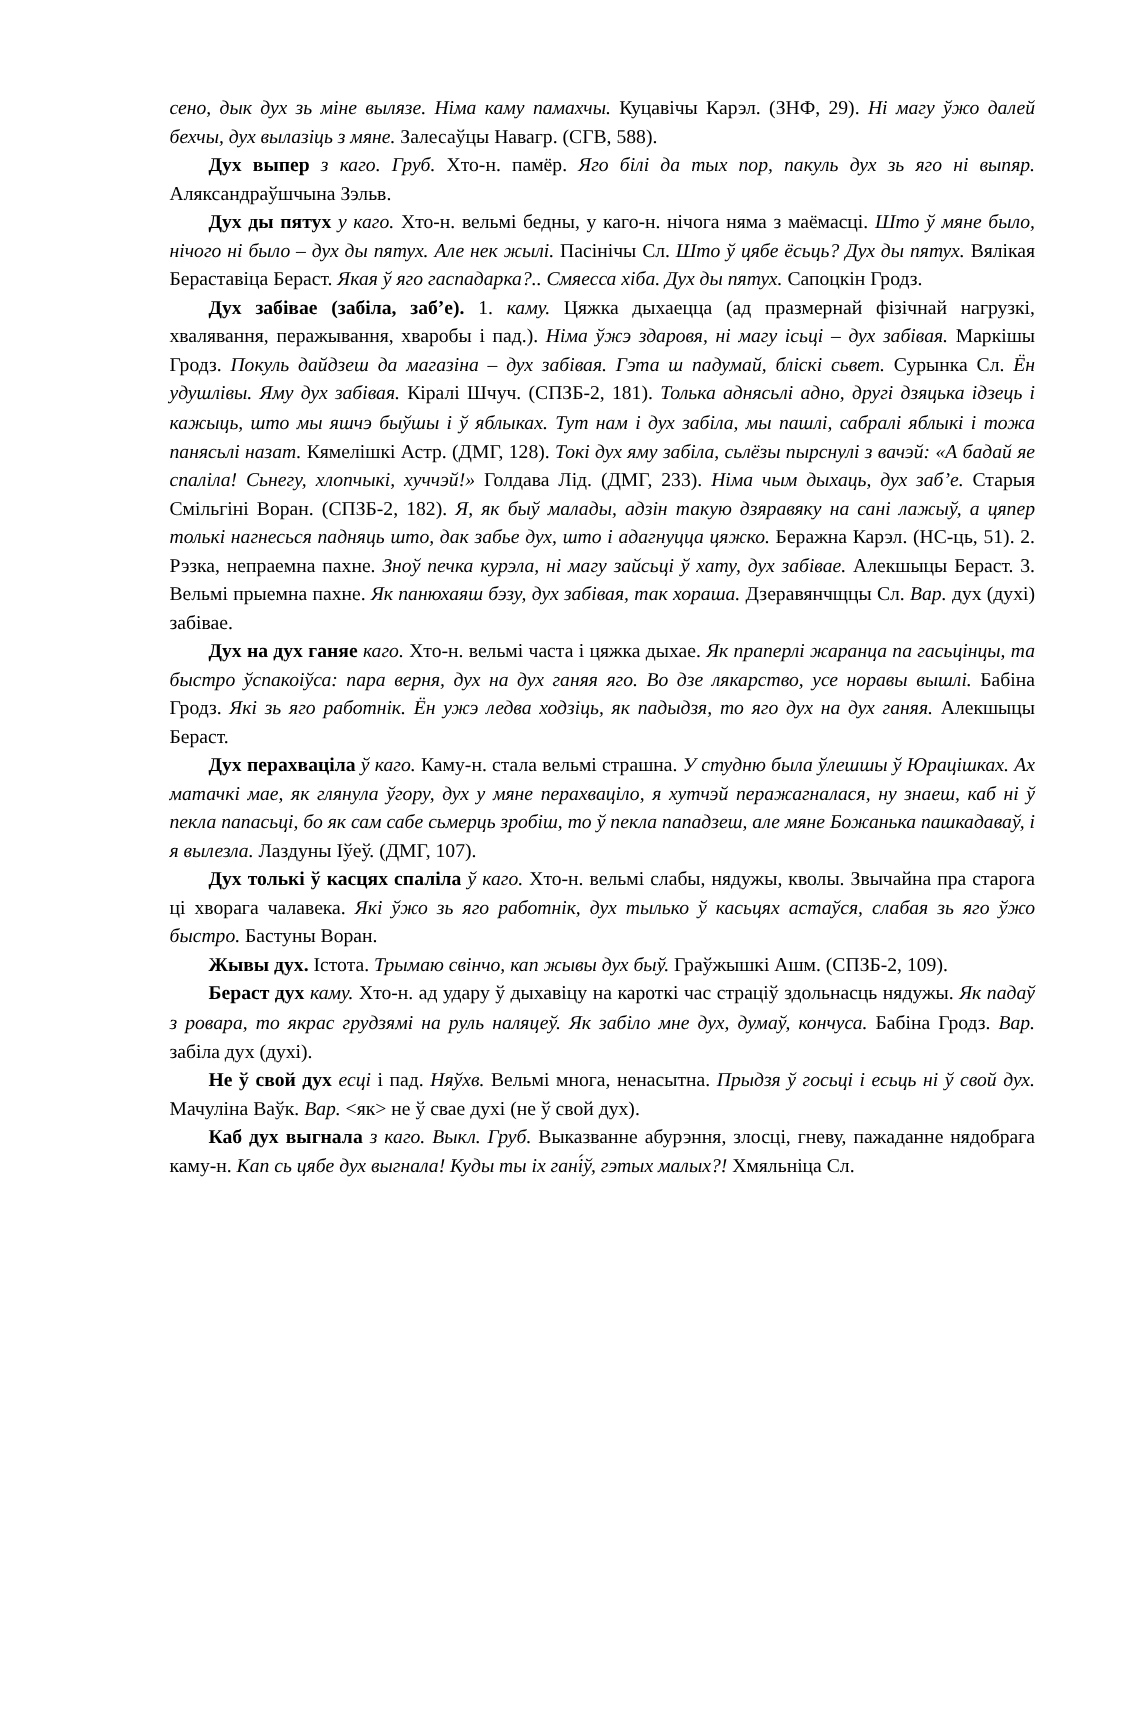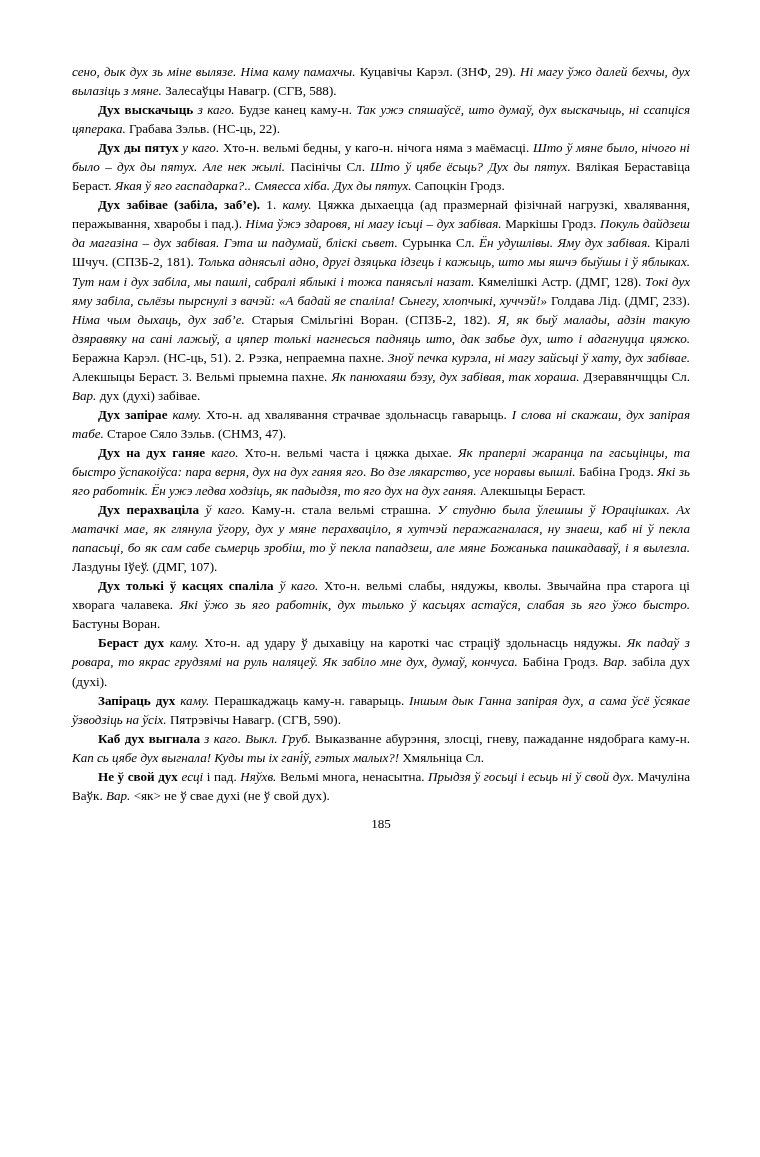--- a/index.html
+++ b/index.html
@@ -28,6 +28,7 @@
     text-align: justify;
     text-justify: inter-word;
     hyphens: none;
+    margin-left: 41px;
     -webkit-hyphens: none;
   }
   .para {

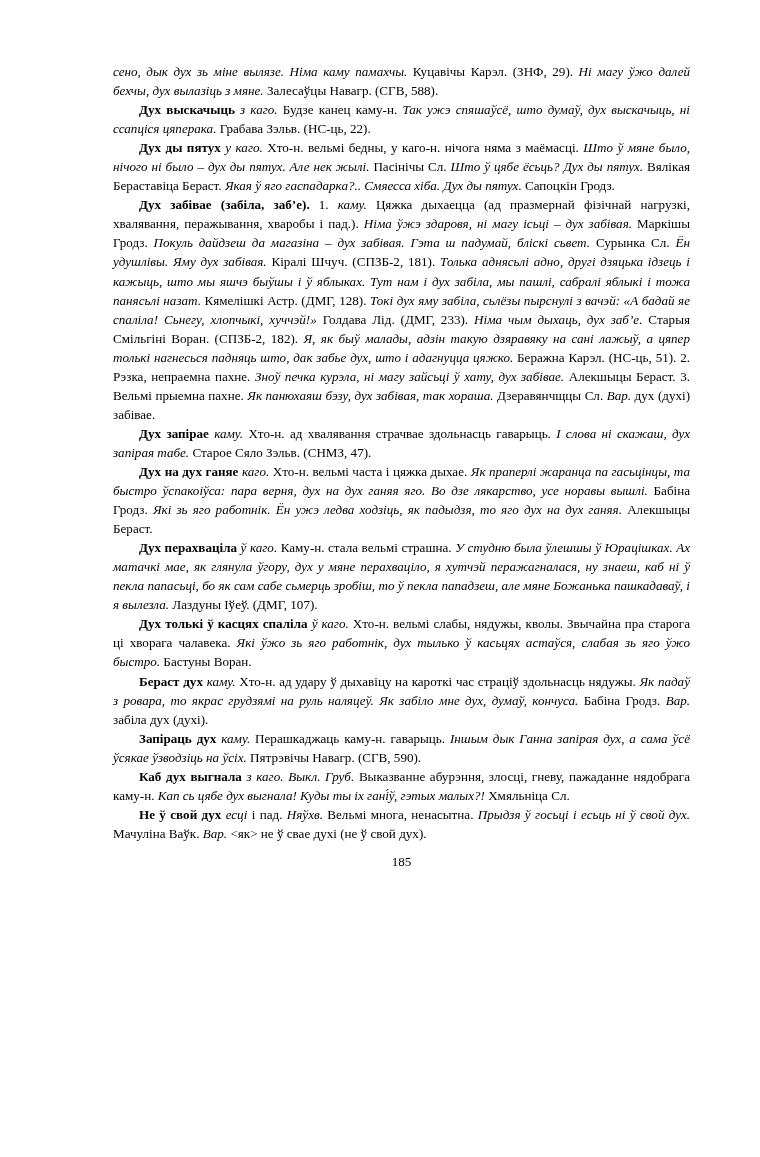--- a/index.html
+++ b/index.html
@@ -64,6 +64,7 @@
   <div class="body-text">
     <div id="entries">
         <p class="para cont"><span class="it">сено, дык дух зь міне вылязе. Німа каму памахчы.</span><span> Куцавічы Карэл. (ЗНФ, 29). </span><span class="it">Ні магу ўжо далей бехчы, дух вылазіць з мяне.</span><span> Залесаўцы Навагр. (СГВ, 588).</span></p>
+        <p class="para"><span class="hw">Дух выпер</span><span class="it"> з каго. Груб.</span><span> Хто-н. памёр. </span><span class="it">Яго білі да тых пор, пакуль дух зь яго ні выпяр.</span><span> Аляксандраўшчына Зэльв.</span></p>
         <p class="para"><span class="hw">Дух выскачыць</span><span class="it"> з каго.</span><span> Будзе канец каму-н. </span><span class="it">Так ужэ спяшаўсё, што думаў, дух выскачыць, ні ссапціся цяперака.</span><span> Грабава Зэльв. (НС-ць, 22).</span></p>
         <p class="para"><span class="hw">Дух ды пятух</span><span class="it"> у каго.</span><span> Хто-н. вельмі бедны, у каго-н. нічога няма з маёмасці. </span><span class="it">Што ў мяне было, нічого ні было – дух ды пятух. Але нек жылі.</span><span> Пасінічы Сл. </span><span class="it">Што ў цябе ёсьць? Дух ды пятух.</span><span> Вялікая Бераставіца Бераст. </span><span class="it">Якая ў яго гаспадарка?.. Смяесса хіба. Дух ды пятух.</span><span> Сапоцкін Гродз.</span></p>
         <p class="para"><span class="hw">Дух забівае (забіла, заб’е).</span><span> 1. </span><span class="it">каму.</span><span> Цяжка дыхаецца (ад празмернай фізічнай нагрузкі, хвалявання, пеpaжывання, хваробы і пад.). </span><span class="it">Німа ўжэ здаровя, ні магу ісьці – дух забівая.</span><span> Маркішы Гродз. </span><span class="it">Покуль дайдзеш да магазіна – дух забівая. Гэта ш падумай, бліскі сьвет.</span><span> Сурынка Сл. </span><span class="it">Ён удушлівы. Яму дух забівая.</span><span> Кіралі Шчуч. (СПЗБ-2, 181). </span><span class="it">Толька аднясьлі адно, другі дзяцька ідзець і кажыць, што мы яшчэ быўшы і ў яблыках. Тут нам і дух забіла, мы пашлі, сабралі яблыкі і тожа панясьлі назат.</span><span> Кямелішкі Астр. (ДМГ, 128). </span><span class="it">Токі дух яму забіла, сьлёзы пырснулі з вачэй: «А бадай яе спаліла! Сьнегу, хлопчыкі, хуччэй!»</span><span> Голдава Лід. (ДМГ, 233). </span><span class="it">Німа чым дыхаць, дух заб’е.</span><span> Старыя Смільгіні Воран. (СПЗБ-2, 182). </span><span class="it">Я, як быў малады, адзін такую дзяравяку на сані лажыў, а цяпер толькі нагнесься падняць што, дак забье дух, што і адагнуцца цяжко.</span><span> Бeражна Карэл. (НС-ць, 51). 2. Рэзка, непраемна пахне. </span><span class="it">Зноў печка курэла, ні магу зайсьці ў хату, дух забівае.</span><span> Алекшыцы Бераст. 3. Вельмі прыемна пахне. </span><span class="it">Як панюхаяш бэзу, дух забівая, так хораша.</span><span> Дзеравянчщцы Сл. </span><span class="bi">Вар.</span><span> дух (духі) забівае.</span></p>

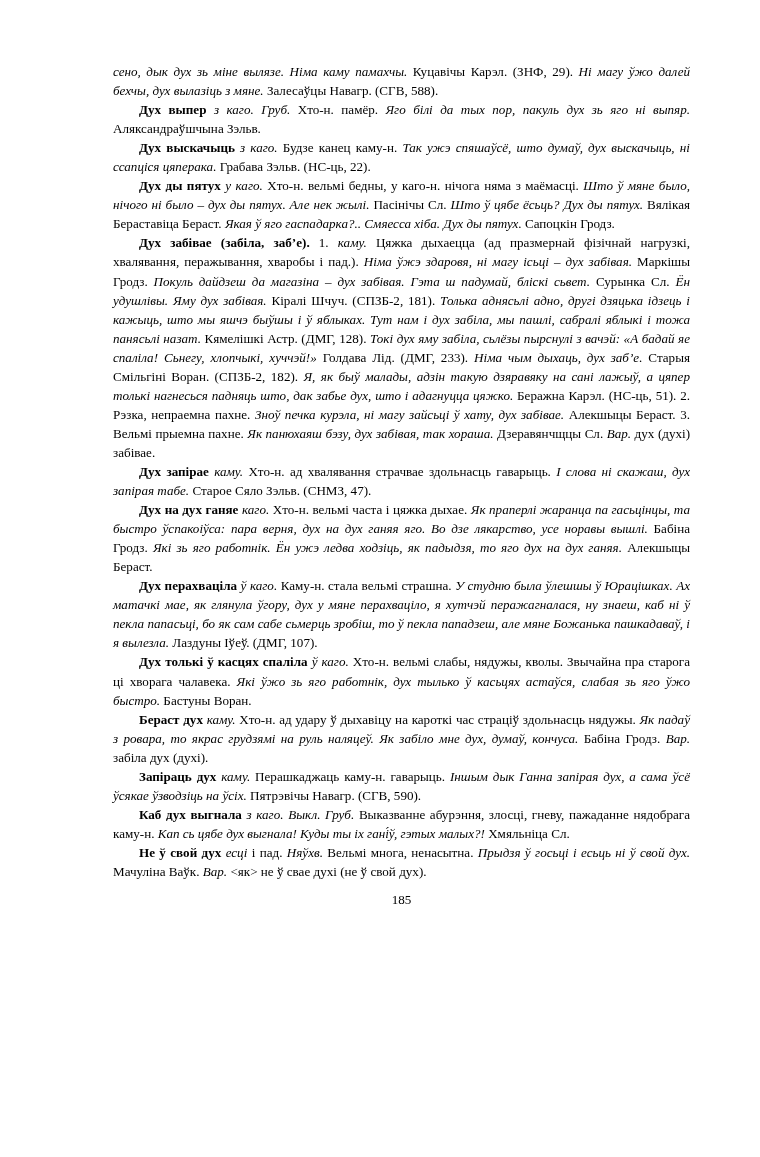--- a/index.html
+++ b/index.html
@@ -65,7 +65,6 @@
     <div id="entries">
         <p class="para cont"><span class="it">сено, дык дух зь міне вылязе. Німа каму памахчы.</span><span> Куцавічы Карэл. (ЗНФ, 29). </span><span class="it">Ні магу ўжо далей бехчы, дух вылазіць з мяне.</span><span> Залесаўцы Навагр. (СГВ, 588).</span></p>
         <p class="para"><span class="hw">Дух выпер</span><span class="it"> з каго. Груб.</span><span> Хто-н. памёр. </span><span class="it">Яго білі да тых пор, пакуль дух зь яго ні выпяр.</span><span> Аляксандраўшчына Зэльв.</span></p>
-        <p class="para"><span class="hw">Дух выскачыць</span><span class="it"> з каго.</span><span> Будзе канец каму-н. </span><span class="it">Так ужэ спяшаўсё, што думаў, дух выскачыць, ні ссапціся цяперака.</span><span> Грабава Зэльв. (НС-ць, 22).</span></p>
         <p class="para"><span class="hw">Дух ды пятух</span><span class="it"> у каго.</span><span> Хто-н. вельмі бедны, у каго-н. нічога няма з маёмасці. </span><span class="it">Што ў мяне было, нічого ні было – дух ды пятух. Але нек жылі.</span><span> Пасінічы Сл. </span><span class="it">Што ў цябе ёсьць? Дух ды пятух.</span><span> Вялікая Бераставіца Бераст. </span><span class="it">Якая ў яго гаспадарка?.. Смяесса хіба. Дух ды пятух.</span><span> Сапоцкін Гродз.</span></p>
         <p class="para"><span class="hw">Дух забівае (забіла, заб’е).</span><span> 1. </span><span class="it">каму.</span><span> Цяжка дыхаецца (ад празмернай фізічнай нагрузкі, хвалявання, пеpaжывання, хваробы і пад.). </span><span class="it">Німа ўжэ здаровя, ні магу ісьці – дух забівая.</span><span> Маркішы Гродз. </span><span class="it">Покуль дайдзеш да магазіна – дух забівая. Гэта ш падумай, бліскі сьвет.</span><span> Сурынка Сл. </span><span class="it">Ён удушлівы. Яму дух забівая.</span><span> Кіралі Шчуч. (СПЗБ-2, 181). </span><span class="it">Толька аднясьлі адно, другі дзяцька ідзець і кажыць, што мы яшчэ быўшы і ў яблыках. Тут нам і дух забіла, мы пашлі, сабралі яблыкі і тожа панясьлі назат.</span><span> Кямелішкі Астр. (ДМГ, 128). </span><span class="it">Токі дух яму забіла, сьлёзы пырснулі з вачэй: «А бадай яе спаліла! Сьнегу, хлопчыкі, хуччэй!»</span><span> Голдава Лід. (ДМГ, 233). </span><span class="it">Німа чым дыхаць, дух заб’е.</span><span> Старыя Смільгіні Воран. (СПЗБ-2, 182). </span><span class="it">Я, як быў малады, адзін такую дзяравяку на сані лажыў, а цяпер толькі нагнесься падняць што, дак забье дух, што і адагнуцца цяжко.</span><span> Бeражна Карэл. (НС-ць, 51). 2. Рэзка, непраемна пахне. </span><span class="it">Зноў печка курэла, ні магу зайсьці ў хату, дух забівае.</span><span> Алекшыцы Бераст. 3. Вельмі прыемна пахне. </span><span class="it">Як панюхаяш бэзу, дух забівая, так хораша.</span><span> Дзеравянчщцы Сл. </span><span class="bi">Вар.</span><span> дух (духі) забівае.</span></p>
         <p class="para"><span class="hw">Дух запірае</span><span class="it"> каму.</span><span> Хто-н. ад хвалявання страчвае здольнасць гаварыць. </span><span class="it">І слова ні скажаш, дух запірая табе.</span><span> Старое Сяло Зэльв. (СНМЗ, 47).</span></p>

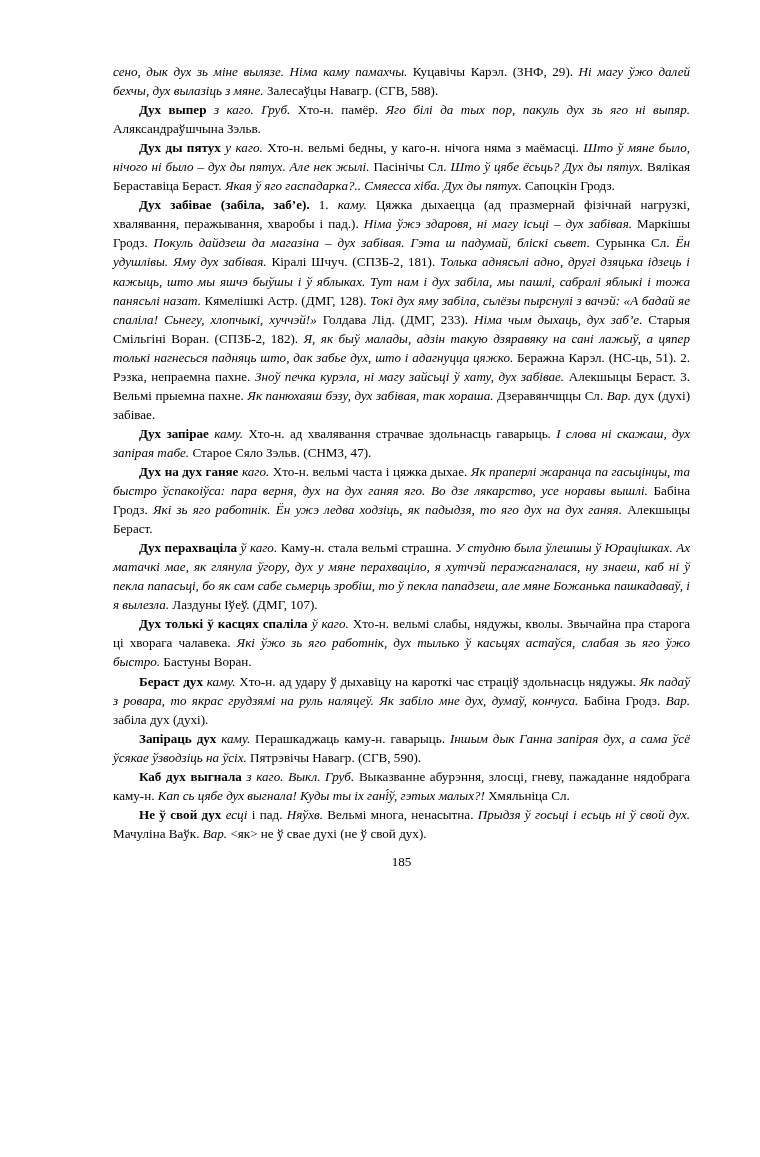--- a/index.html
+++ b/index.html
@@ -67,7 +67,6 @@
         <p class="para"><span class="hw">Дух выпер</span><span class="it"> з каго. Груб.</span><span> Хто-н. памёр. </span><span class="it">Яго білі да тых пор, пакуль дух зь яго ні выпяр.</span><span> Аляксандраўшчына Зэльв.</span></p>
         <p class="para"><span class="hw">Дух ды пятух</span><span class="it"> у каго.</span><span> Хто-н. вельмі бедны, у каго-н. нічога няма з маёмасці. </span><span class="it">Што ў мяне было, нічого ні было – дух ды пятух. Але нек жылі.</span><span> Пасінічы Сл. </span><span class="it">Што ў цябе ёсьць? Дух ды пятух.</span><span> Вялікая Бераставіца Бераст. </span><span class="it">Якая ў яго гаспадарка?.. Смяесса хіба. Дух ды пятух.</span><span> Сапоцкін Гродз.</span></p>
         <p class="para"><span class="hw">Дух забівае (забіла, заб’е).</span><span> 1. </span><span class="it">каму.</span><span> Цяжка дыхаецца (ад празмернай фізічнай нагрузкі, хвалявання, пеpaжывання, хваробы і пад.). </span><span class="it">Німа ўжэ здаровя, ні магу ісьці – дух забівая.</span><span> Маркішы Гродз. </span><span class="it">Покуль дайдзеш да магазіна – дух забівая. Гэта ш падумай, бліскі сьвет.</span><span> Сурынка Сл. </span><span class="it">Ён удушлівы. Яму дух забівая.</span><span> Кіралі Шчуч. (СПЗБ-2, 181). </span><span class="it">Толька аднясьлі адно, другі дзяцька ідзець і кажыць, што мы яшчэ быўшы і ў яблыках. Тут нам і дух забіла, мы пашлі, сабралі яблыкі і тожа панясьлі назат.</span><span> Кямелішкі Астр. (ДМГ, 128). </span><span class="it">Токі дух яму забіла, сьлёзы пырснулі з вачэй: «А бадай яе спаліла! Сьнегу, хлопчыкі, хуччэй!»</span><span> Голдава Лід. (ДМГ, 233). </span><span class="it">Німа чым дыхаць, дух заб’е.</span><span> Старыя Смільгіні Воран. (СПЗБ-2, 182). </span><span class="it">Я, як быў малады, адзін такую дзяравяку на сані лажыў, а цяпер толькі нагнесься падняць што, дак забье дух, што і адагнуцца цяжко.</span><span> Бeражна Карэл. (НС-ць, 51). 2. Рэзка, непраемна пахне. </span><span class="it">Зноў печка курэла, ні магу зайсьці ў хату, дух забівае.</span><span> Алекшыцы Бераст. 3. Вельмі прыемна пахне. </span><span class="it">Як панюхаяш бэзу, дух забівая, так хораша.</span><span> Дзеравянчщцы Сл. </span><span class="bi">Вар.</span><span> дух (духі) забівае.</span></p>
-        <p class="para"><span class="hw">Дух запірае</span><span class="it"> каму.</span><span> Хто-н. ад хвалявання страчвае здольнасць гаварыць. </span><span class="it">І слова ні скажаш, дух запірая табе.</span><span> Старое Сяло Зэльв. (СНМЗ, 47).</span></p>
         <p class="para"><span class="hw">Дух на дух ганяе</span><span class="it">  каго.</span><span> Хто-н. вельмі часта і цяжка дыхае. </span><span class="it">Як праперлі жаранца па гасьцінцы, та быстро ўспакоіўса: пара верня, дух на дух ганяя яго. Во дзе лякарство, усе норавы вышлі.</span><span> Бабіна Гродз. </span><span class="it">Які зь яго работнік. Ён ужэ ледва ходзіць, як падыдзя, то яго дух на дух ганяя.</span><span> Алекшыцы Бераст.</span></p>
         <p class="para"><span class="hw">Дух перахваціла</span><span class="it"> ў каго.</span><span> Каму-н. стала вельмі страшна. </span><span class="it">У студню была ўлешшы ў Юрацішках. Ах матачкі мае, як глянула ўгору, дух у мяне перахваціло, я хутчэй пepaжагналася, ну знаеш, каб ні ў пекла папасьці, бо як сам сабе сьмерць зробіш, то ў пекла пападзеш, але мяне Божанька пашкадаваў, і я вылезла.</span><span> Лаздуны Іўеў. (ДМГ, 107).</span></p>
         <p class="para"><span class="hw">Дух толькі ў касцях спаліла</span><span class="it"> ў каго.</span><span> Хто-н. вельмі слабы, нядужы, кволы. Звычайна пра старога ці хворага чалавека. </span><span class="it">Які ўжо зь яго работнік, дух тылько ў касьцях астаўся, слабая зь яго ўжо быстро.</span><span> Бастуны Воран.</span></p>

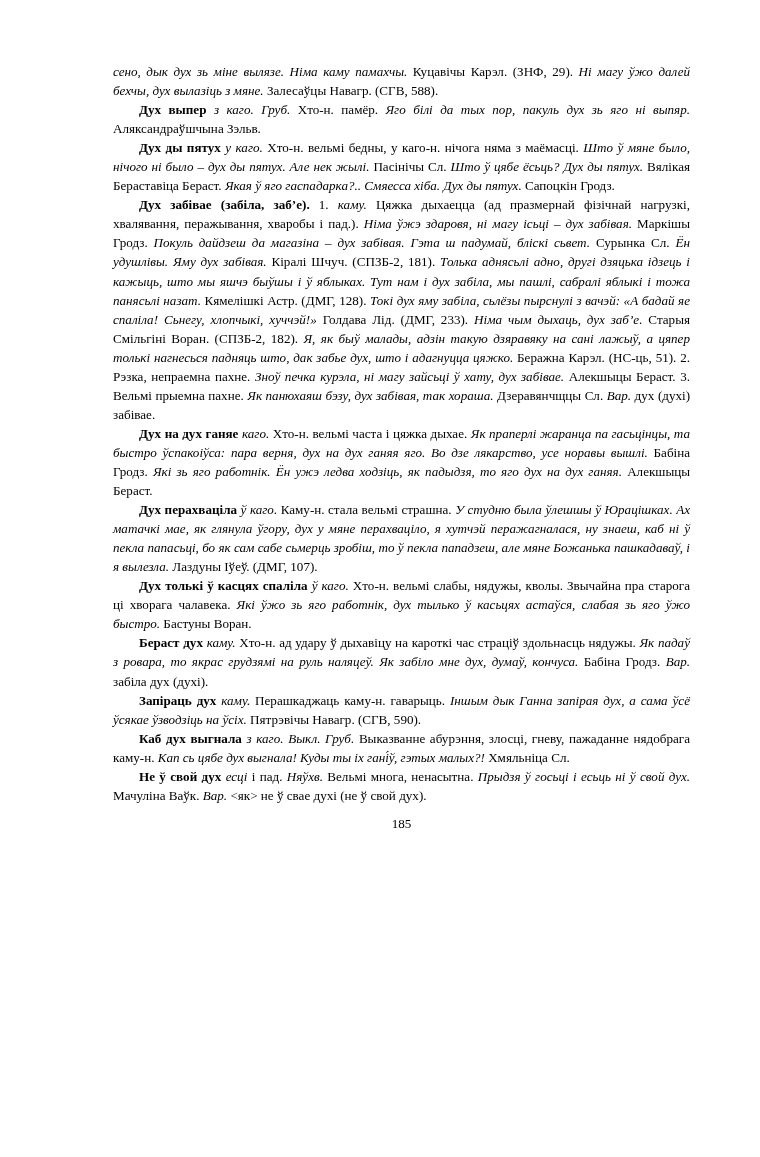--- a/index.html
+++ b/index.html
@@ -70,6 +70,7 @@
         <p class="para"><span class="hw">Дух на дух ганяе</span><span class="it">  каго.</span><span> Хто-н. вельмі часта і цяжка дыхае. </span><span class="it">Як праперлі жаранца па гасьцінцы, та быстро ўспакоіўса: пара верня, дух на дух ганяя яго. Во дзе лякарство, усе норавы вышлі.</span><span> Бабіна Гродз. </span><span class="it">Які зь яго работнік. Ён ужэ ледва ходзіць, як падыдзя, то яго дух на дух ганяя.</span><span> Алекшыцы Бераст.</span></p>
         <p class="para"><span class="hw">Дух перахваціла</span><span class="it"> ў каго.</span><span> Каму-н. стала вельмі страшна. </span><span class="it">У студню была ўлешшы ў Юрацішках. Ах матачкі мае, як глянула ўгору, дух у мяне перахваціло, я хутчэй пepaжагналася, ну знаеш, каб ні ў пекла папасьці, бо як сам сабе сьмерць зробіш, то ў пекла пападзеш, але мяне Божанька пашкадаваў, і я вылезла.</span><span> Лаздуны Іўеў. (ДМГ, 107).</span></p>
         <p class="para"><span class="hw">Дух толькі ў касцях спаліла</span><span class="it"> ў каго.</span><span> Хто-н. вельмі слабы, нядужы, кволы. Звычайна пра старога ці хворага чалавека. </span><span class="it">Які ўжо зь яго работнік, дух тылько ў касьцях астаўся, слабая зь яго ўжо быстро.</span><span> Бастуны Воран.</span></p>
+        <p class="para"><span class="hw">Жывы дух.</span><span> Істота. </span><span class="it">Трымаю свінчо, кап жывы дух быў.</span><span> Граўжышкі Ашм. (СПЗБ-2, 109).</span></p>
         <p class="para"><span class="hw">Бераст дух</span><span class="it"> каму.</span><span> Хто-н. ад удару ў дыхавіцу на кароткі час страціў здольнасць нядужы. </span><span class="it">Як падаў з ровара, то якрас грудзямі на руль наляцеў. Як забіло мне дух, думаў, кончуса.</span><span> Бабіна Гродз. </span><span class="bi">Вар.</span><span> забіла дух (духі).</span></p>
         <p class="para"><span class="hw">Запіраць дух</span><span class="it"> каму.</span><span> Перашкаджаць каму-н. гаварыць. </span><span class="it">Іншым дык Ганна запірая дух, а сама ўсё ўсякае ўзводзіць на ўсіх.</span><span> Пятрэвічы Навагр. (СГВ, 590).</span></p>
         <p class="para"><span class="hw">Каб дух выгнала</span><span class="it"> з каго. Выкл. Груб.</span><span> Выказванне абурэння, злосці, гневу, пажаданне нядобрага каму-н. </span><span class="it">Кап сь цябе дух выгнала! Куды ты іх гані́ў, гэтых малых?!</span><span> Хмяльніца Сл.</span></p>

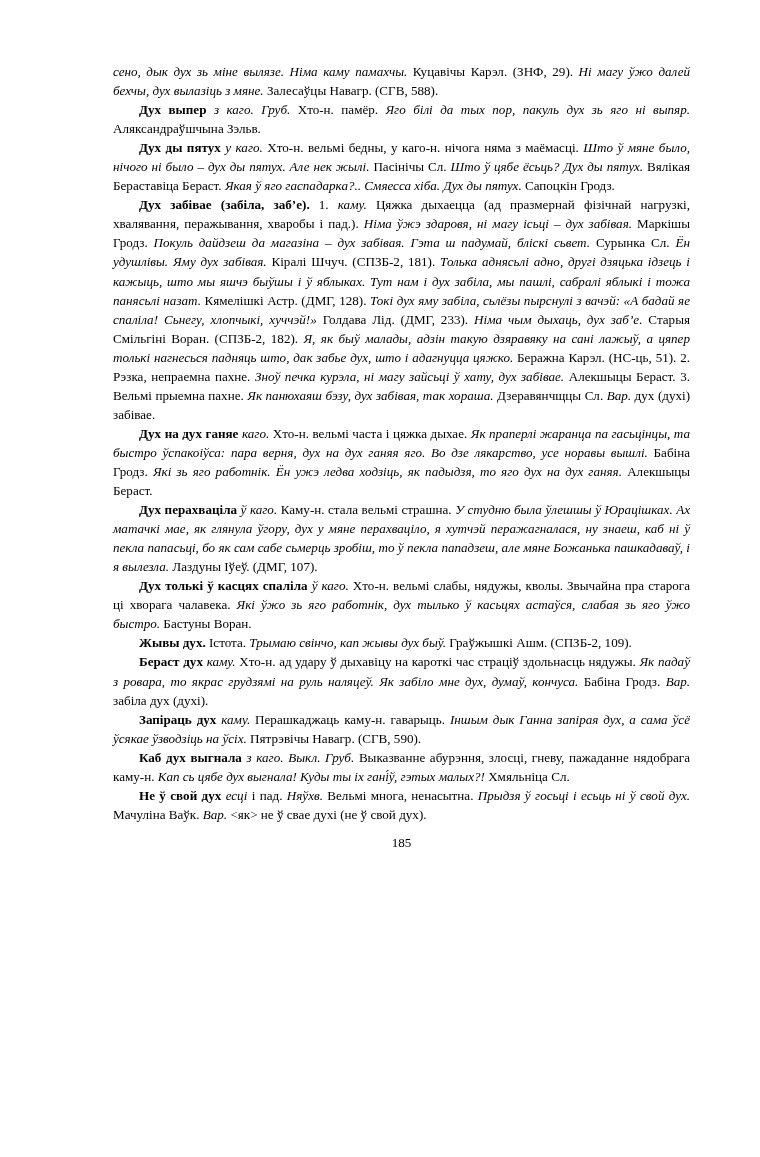--- a/index.html
+++ b/index.html
@@ -72,7 +72,6 @@
         <p class="para"><span class="hw">Дух толькі ў касцях спаліла</span><span class="it"> ў каго.</span><span> Хто-н. вельмі слабы, нядужы, кволы. Звычайна пра старога ці хворага чалавека. </span><span class="it">Які ўжо зь яго работнік, дух тылько ў касьцях астаўся, слабая зь яго ўжо быстро.</span><span> Бастуны Воран.</span></p>
         <p class="para"><span class="hw">Жывы дух.</span><span> Істота. </span><span class="it">Трымаю свінчо, кап жывы дух быў.</span><span> Граўжышкі Ашм. (СПЗБ-2, 109).</span></p>
         <p class="para"><span class="hw">Бераст дух</span><span class="it"> каму.</span><span> Хто-н. ад удару ў дыхавіцу на кароткі час страціў здольнасць нядужы. </span><span class="it">Як падаў з ровара, то якрас грудзямі на руль наляцеў. Як забіло мне дух, думаў, кончуса.</span><span> Бабіна Гродз. </span><span class="bi">Вар.</span><span> забіла дух (духі).</span></p>
-        <p class="para"><span class="hw">Запіраць дух</span><span class="it"> каму.</span><span> Перашкаджаць каму-н. гаварыць. </span><span class="it">Іншым дык Ганна запірая дух, а сама ўсё ўсякае ўзводзіць на ўсіх.</span><span> Пятрэвічы Навагр. (СГВ, 590).</span></p>
         <p class="para"><span class="hw">Каб дух выгнала</span><span class="it"> з каго. Выкл. Груб.</span><span> Выказванне абурэння, злосці, гневу, пажаданне нядобрага каму-н. </span><span class="it">Кап сь цябе дух выгнала! Куды ты іх гані́ў, гэтых малых?!</span><span> Хмяльніца Сл.</span></p>
         <p class="para"><span class="hw">Не ў свой дух</span><span class="it"> есці</span><span> і пад. </span><span class="it">Няўхв.</span><span> Вельмі многа, ненасытна. </span><span class="it">Прыдзя ў госьці і есьць ні ў свой дух.</span><span> Мачуліна Ваўк. </span><span class="bi">Вар.</span><span> &lt;як&gt; не ў свае духі (не ў свой дух).</span></p>
       </div>

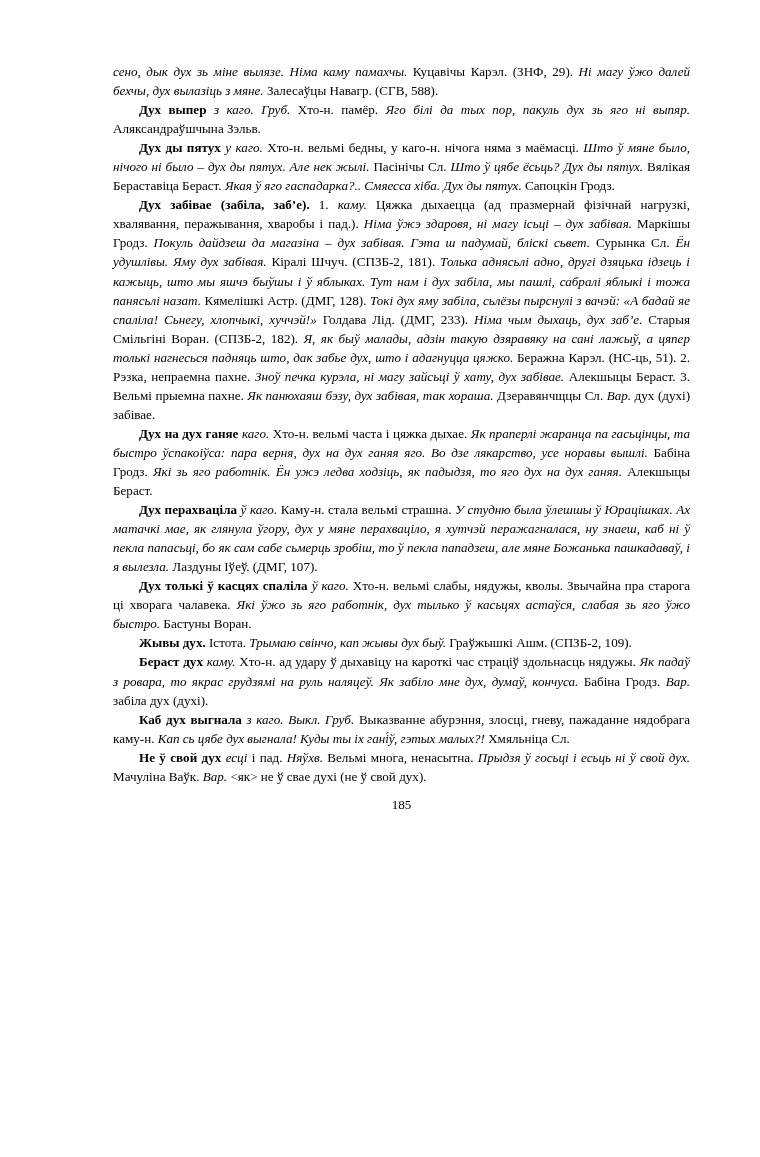--- a/index.html
+++ b/index.html
@@ -72,8 +72,8 @@
         <p class="para"><span class="hw">Дух толькі ў касцях спаліла</span><span class="it"> ў каго.</span><span> Хто-н. вельмі слабы, нядужы, кволы. Звычайна пра старога ці хворага чалавека. </span><span class="it">Які ўжо зь яго работнік, дух тылько ў касьцях астаўся, слабая зь яго ўжо быстро.</span><span> Бастуны Воран.</span></p>
         <p class="para"><span class="hw">Жывы дух.</span><span> Істота. </span><span class="it">Трымаю свінчо, кап жывы дух быў.</span><span> Граўжышкі Ашм. (СПЗБ-2, 109).</span></p>
         <p class="para"><span class="hw">Бераст дух</span><span class="it"> каму.</span><span> Хто-н. ад удару ў дыхавіцу на кароткі час страціў здольнасць нядужы. </span><span class="it">Як падаў з ровара, то якрас грудзямі на руль наляцеў. Як забіло мне дух, думаў, кончуса.</span><span> Бабіна Гродз. </span><span class="bi">Вар.</span><span> забіла дух (духі).</span></p>
+        <p class="para"><span class="hw">Не ў свой дух</span><span class="it"> есці</span><span> і пад. </span><span class="it">Няўхв.</span><span> Вельмі многа, ненасытна. </span><span class="it">Прыдзя ў госьці і есьць ні ў свой дух.</span><span> Мачуліна Ваўк. </span><span class="bi">Вар.</span><span> &lt;як&gt; не ў свае духі (не ў свой дух).</span></p>
         <p class="para"><span class="hw">Каб дух выгнала</span><span class="it"> з каго. Выкл. Груб.</span><span> Выказванне абурэння, злосці, гневу, пажаданне нядобрага каму-н. </span><span class="it">Кап сь цябе дух выгнала! Куды ты іх гані́ў, гэтых малых?!</span><span> Хмяльніца Сл.</span></p>
-        <p class="para"><span class="hw">Не ў свой дух</span><span class="it"> есці</span><span> і пад. </span><span class="it">Няўхв.</span><span> Вельмі многа, ненасытна. </span><span class="it">Прыдзя ў госьці і есьць ні ў свой дух.</span><span> Мачуліна Ваўк. </span><span class="bi">Вар.</span><span> &lt;як&gt; не ў свае духі (не ў свой дух).</span></p>
       </div>
     <div class="pagenum">185</div>
   </div>

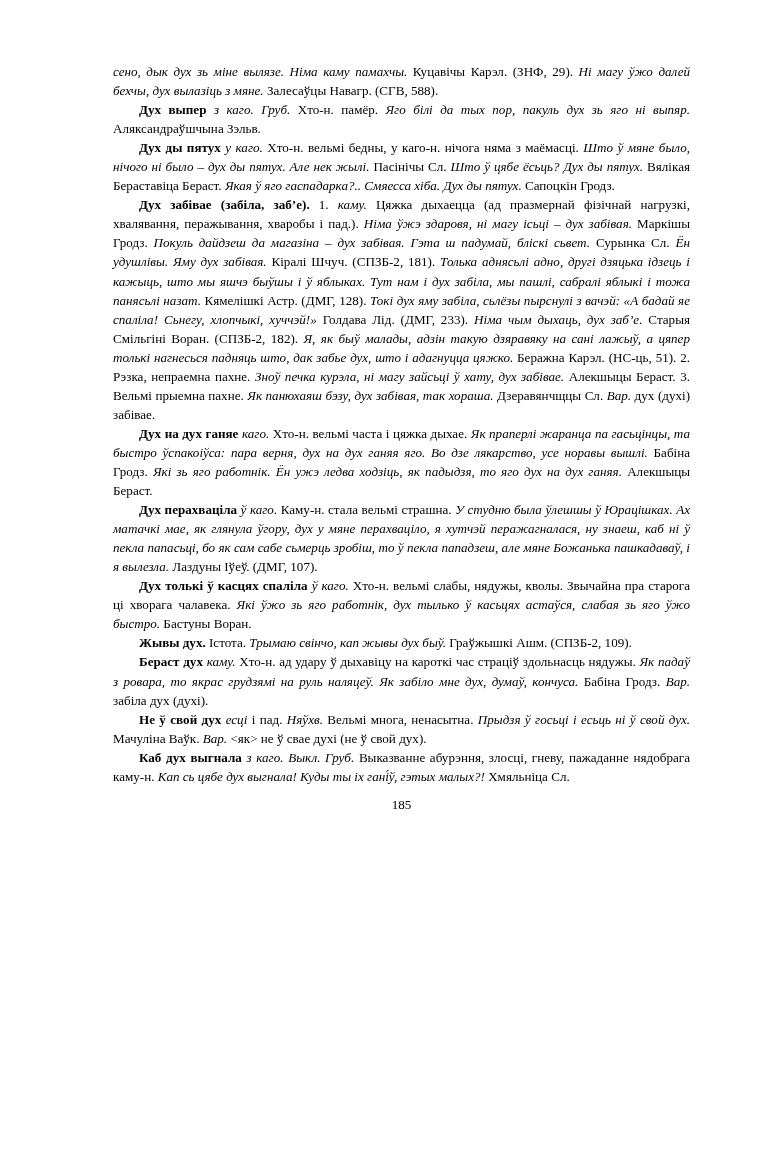--- a/index.html
+++ b/index.html
@@ -75,7 +75,6 @@
         <p class="para"><span class="hw">Не ў свой дух</span><span class="it"> есці</span><span> і пад. </span><span class="it">Няўхв.</span><span> Вельмі многа, ненасытна. </span><span class="it">Прыдзя ў госьці і есьць ні ў свой дух.</span><span> Мачуліна Ваўк. </span><span class="bi">Вар.</span><span> &lt;як&gt; не ў свае духі (не ў свой дух).</span></p>
         <p class="para"><span class="hw">Каб дух выгнала</span><span class="it"> з каго. Выкл. Груб.</span><span> Выказванне абурэння, злосці, гневу, пажаданне нядобрага каму-н. </span><span class="it">Кап сь цябе дух выгнала! Куды ты іх гані́ў, гэтых малых?!</span><span> Хмяльніца Сл.</span></p>
       </div>
-    <div class="pagenum">185</div>
   </div>
 </div>
 

